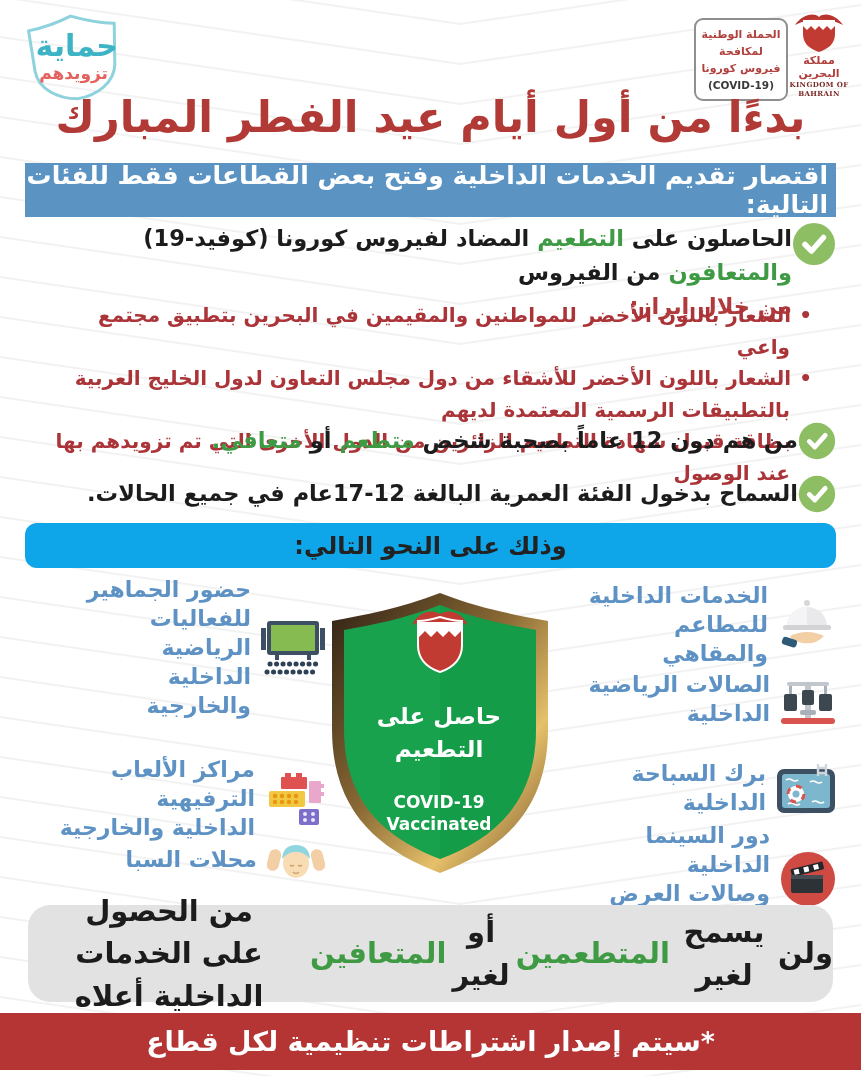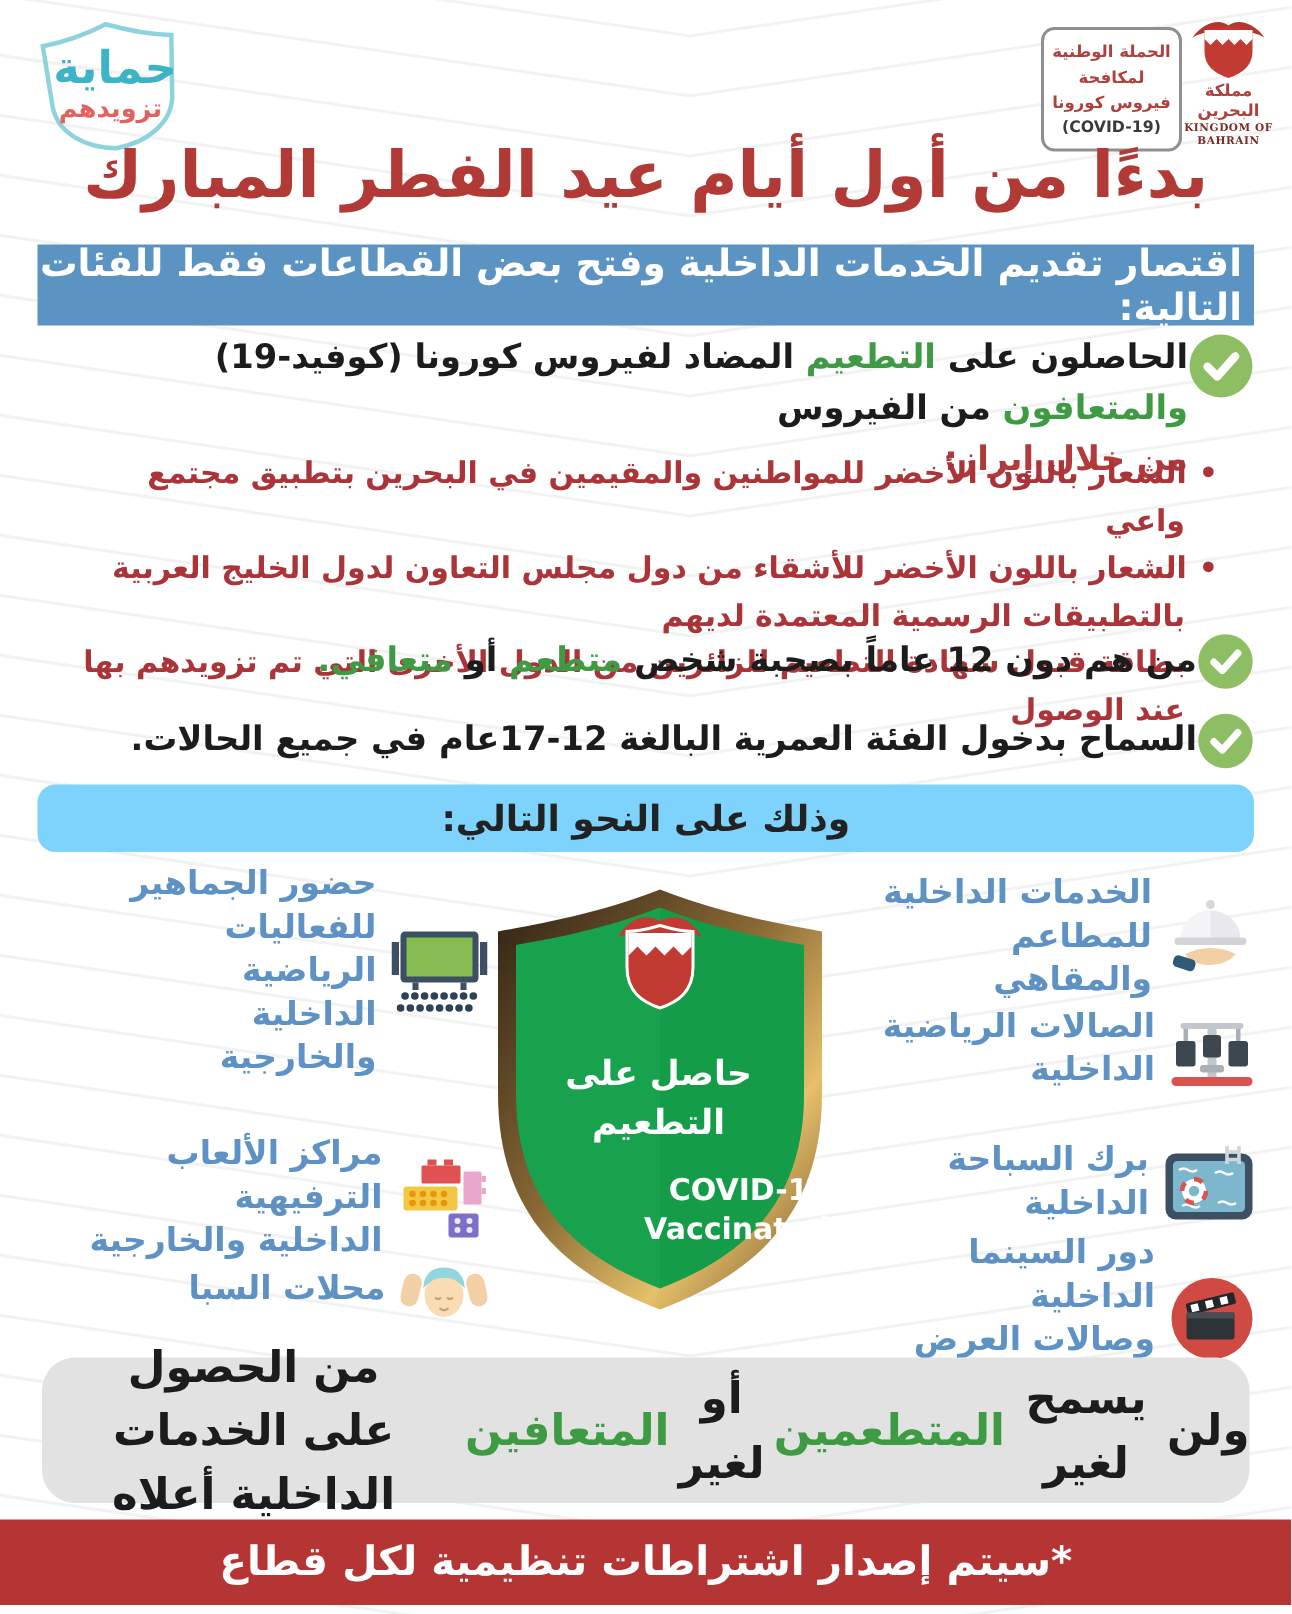--- a/index.html
+++ b/index.html
@@ -52,7 +52,7 @@
   .sub-bullets .dot{margin-left:8px;}
 
   
-  .divider-bar{position:absolute;top:523px;left:25px;width:811px;height:45px;background:#7dd3fc;
+  .divider-bar{position:absolute;top:523px;left:25px;width:811px;height:45px;background:#0ea5e9;
                border-radius:12px;display:flex;align-items:center;justify-content:center;
                font-size:24px;font-weight:bold;color:#222;}
 

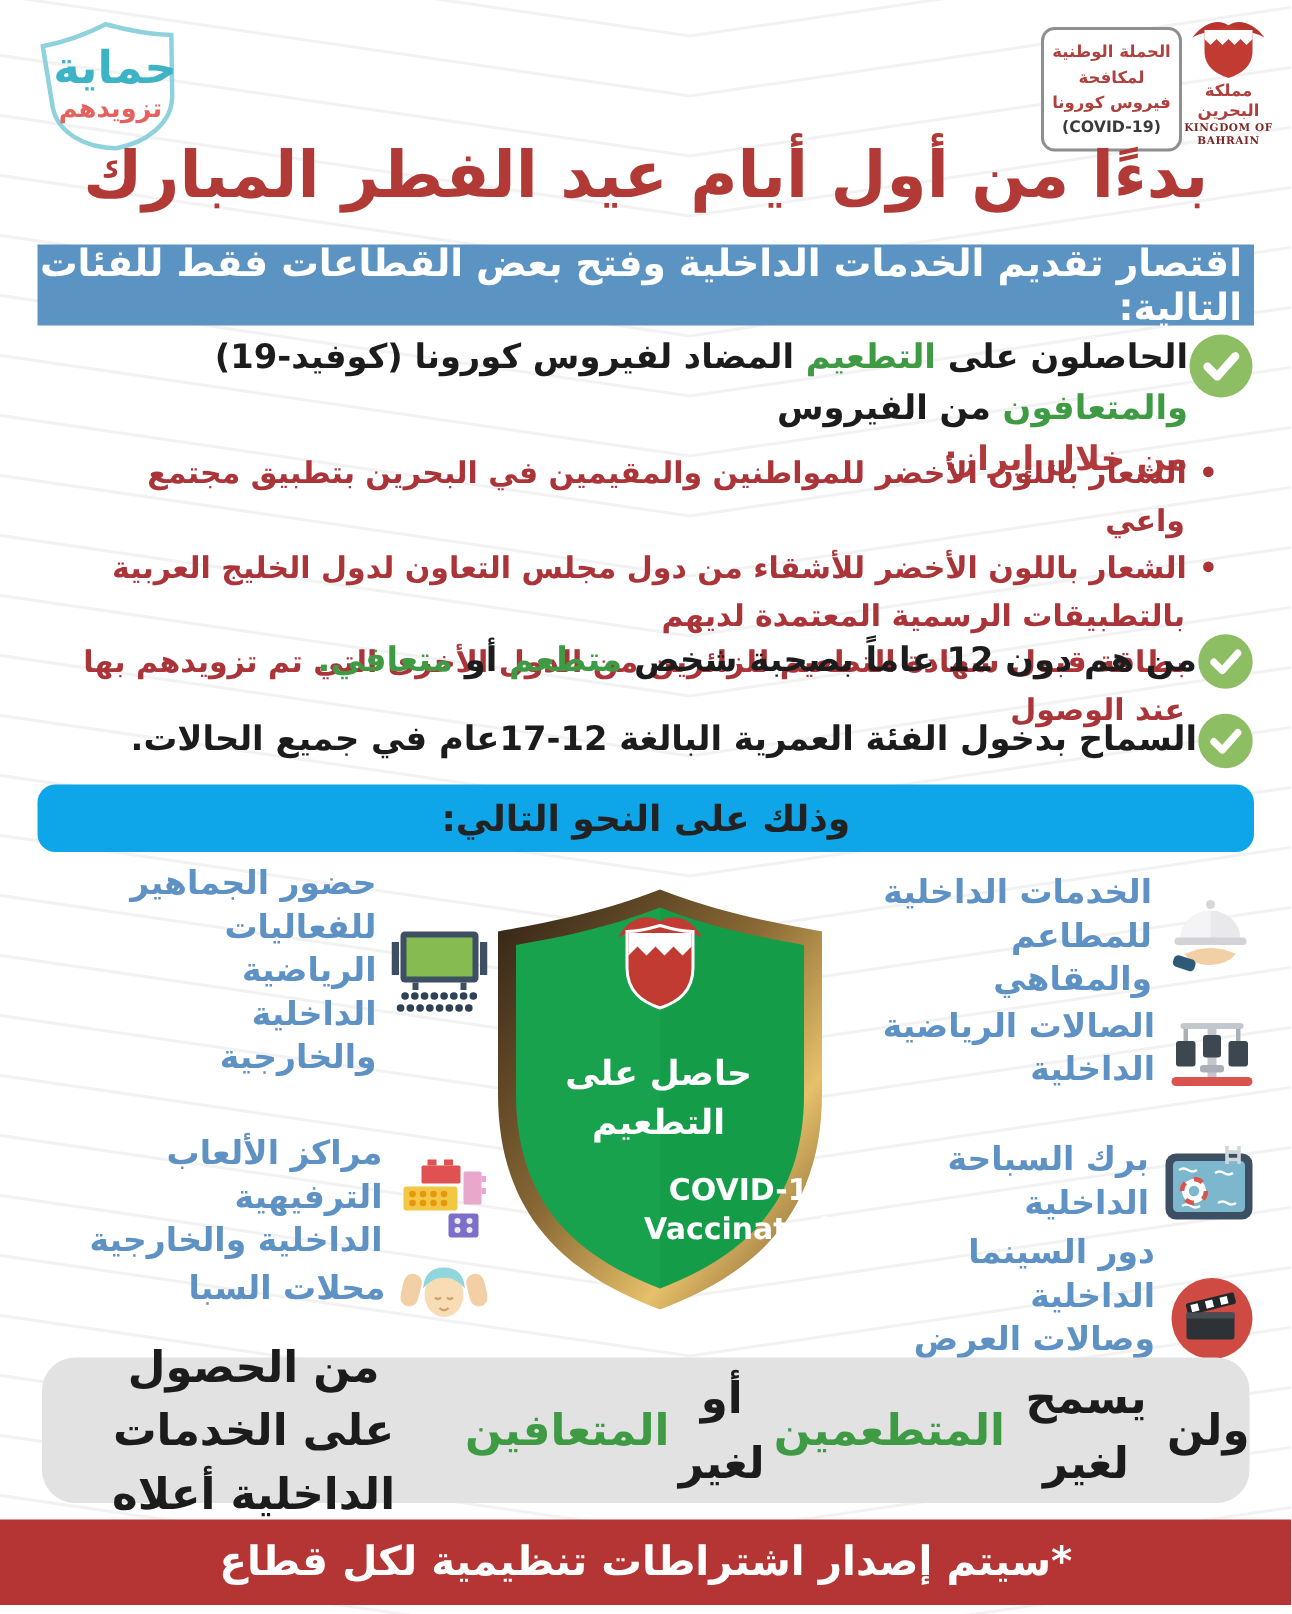--- a/index.html
+++ b/index.html
@@ -73,7 +73,7 @@
   .badge-ar,.badge-en{position:absolute;left:0;width:228px;text-align:center;color:#fff;
                       font-weight:bold;white-space:pre-line;}
   .badge-ar{top:125px;font-size:23px;line-height:1.45;}
-  .badge-en{top:205px;font-size:20px;line-height:1.3;text-align:right;}
+  .badge-en{top:216px;font-size:17px;line-height:1.3;}
 
   
   .footer-note{position:absolute;top:905px;left:28px;width:805px;height:97px;background:#e2e2e2;

